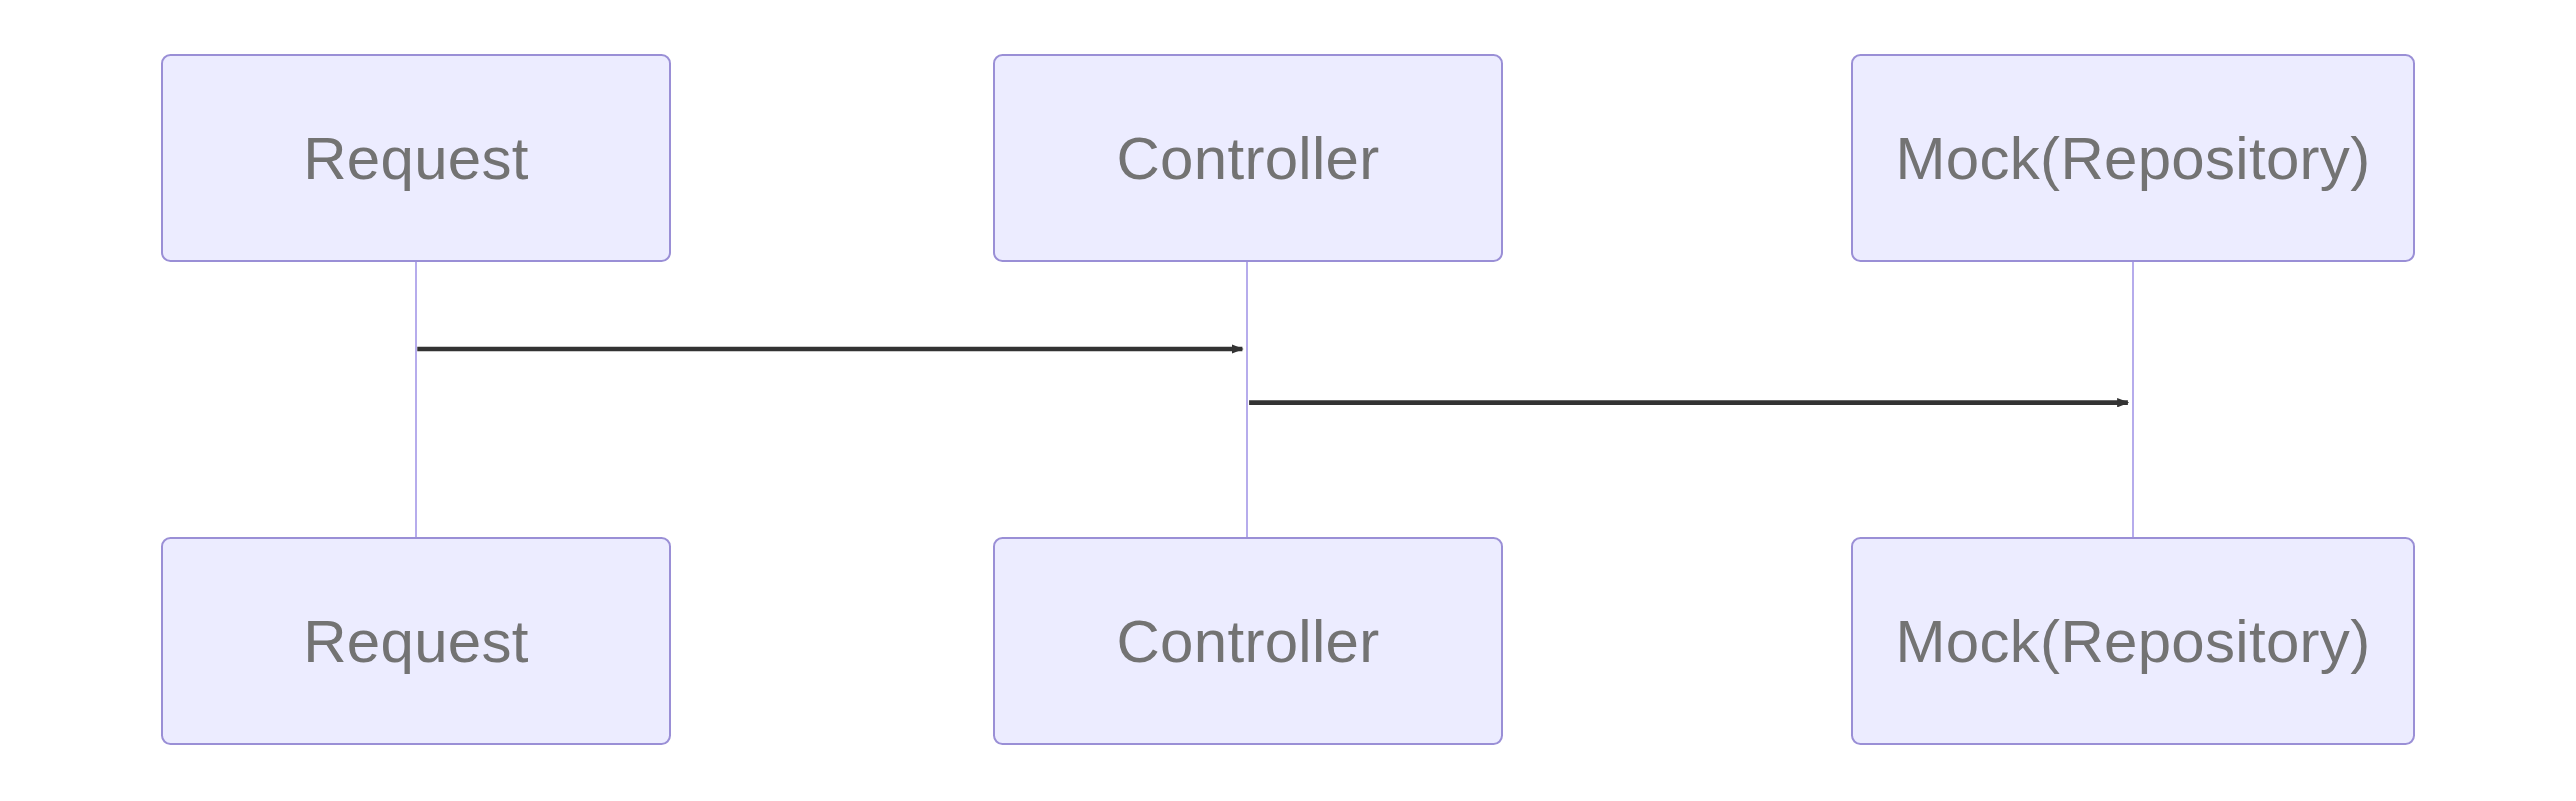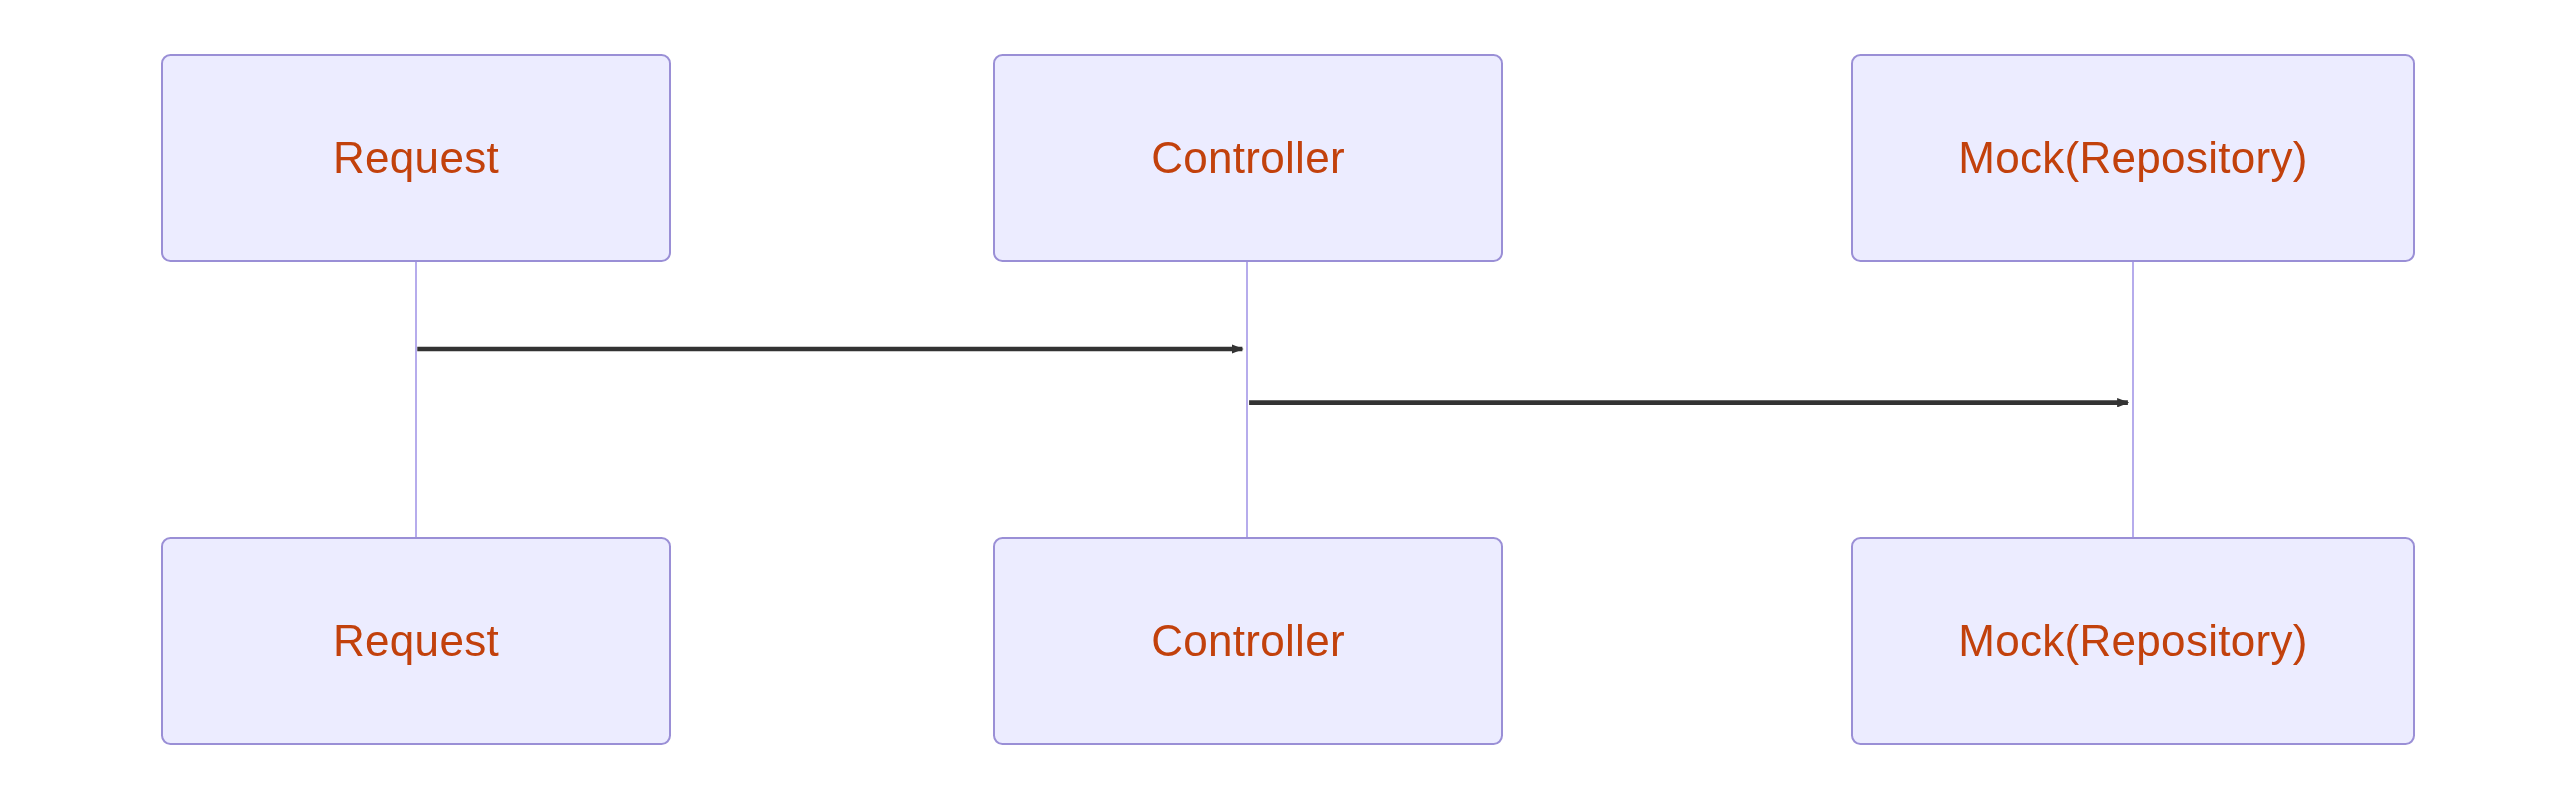--- a/index.html
+++ b/index.html
@@ -24,8 +24,8 @@
     display: flex;
     align-items: center;
     justify-content: center;
-    color: #c2410c;
-    font-size: 44px;
+    color: #737373;
+    font-size: 60px;
     font-weight: 400;
     letter-spacing: 0.3px;
   }

